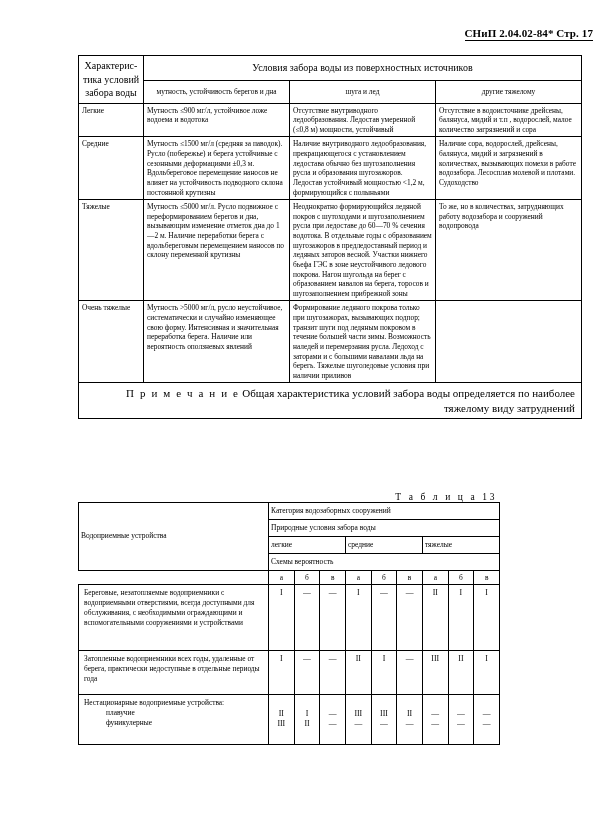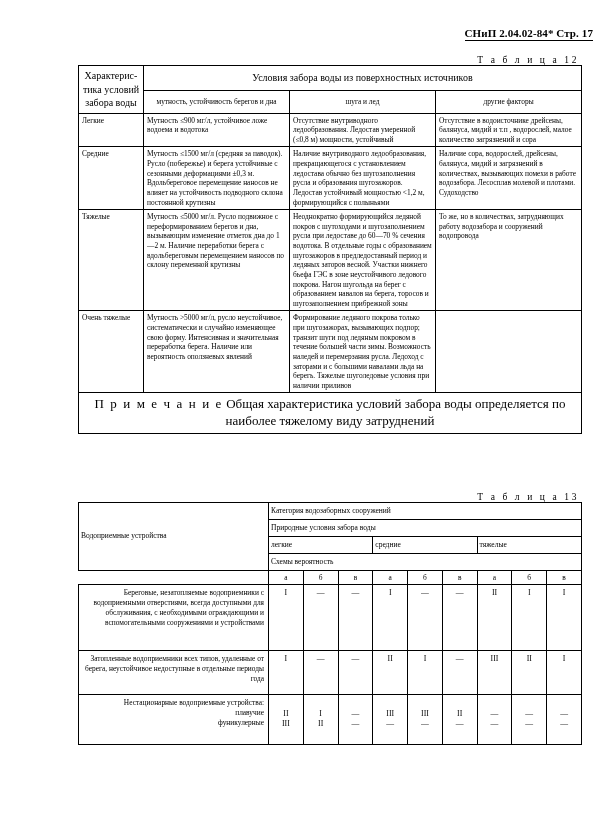--- a/index.html
+++ b/index.html
@@ -155,7 +155,6 @@
   <div class="page-header">СНиП 2.04.02-84* Стр. 17</div>
 
   <div id="t12wrap">
-    <div class="table-caption">Т а б л и ц а   12</div>
 
     <table class="doc" id="t12">
       <tbody>

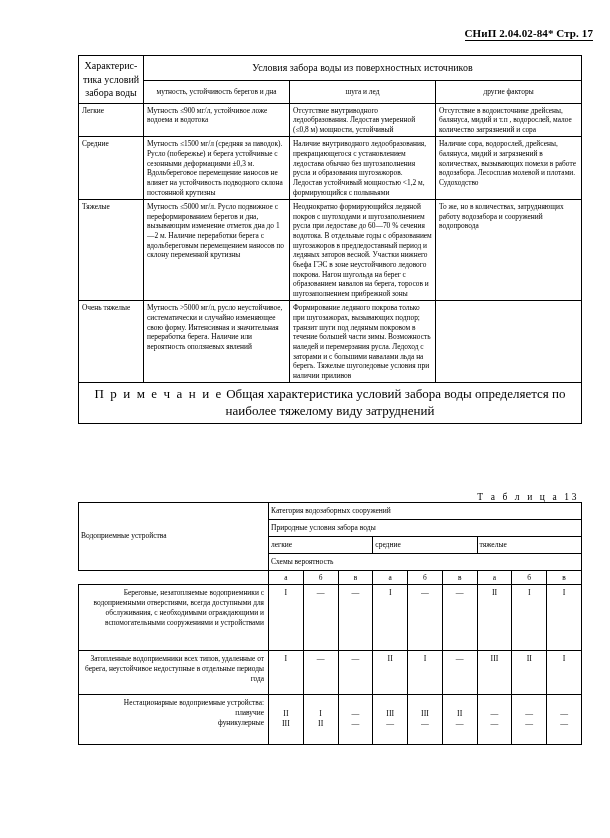--- a/index.html
+++ b/index.html
@@ -165,7 +165,7 @@
       <tr>
         <td class="c1 hdr-sub">мутность,  устойчивость берегов и дна</td>
         <td class="c2 hdr-sub">шуга и лед</td>
-        <td class="c3 hdr-sub">другие факторы</td>
+        <td class="c3 hdr-sub">другие тяжелому</td>
       </tr>
 
       <tr>

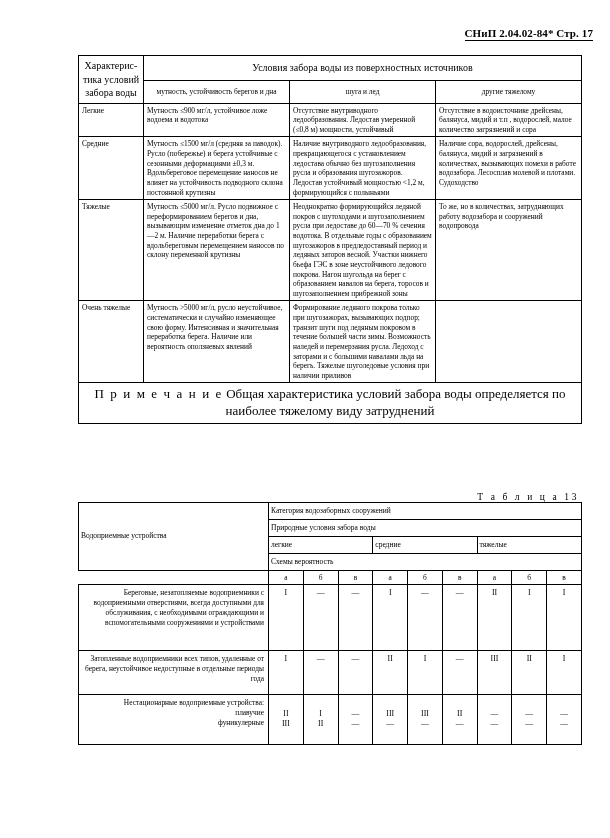--- a/index.html
+++ b/index.html
@@ -97,9 +97,9 @@
     padding: 3px 2px;
   }
   #t12 .note {
-    font-size: 13px;
+    font-size: 11px;
     padding: 3px 6px;
-    text-align: center;
+    text-align: right;
   }
   #t12 .note b {
     font-weight: normal;

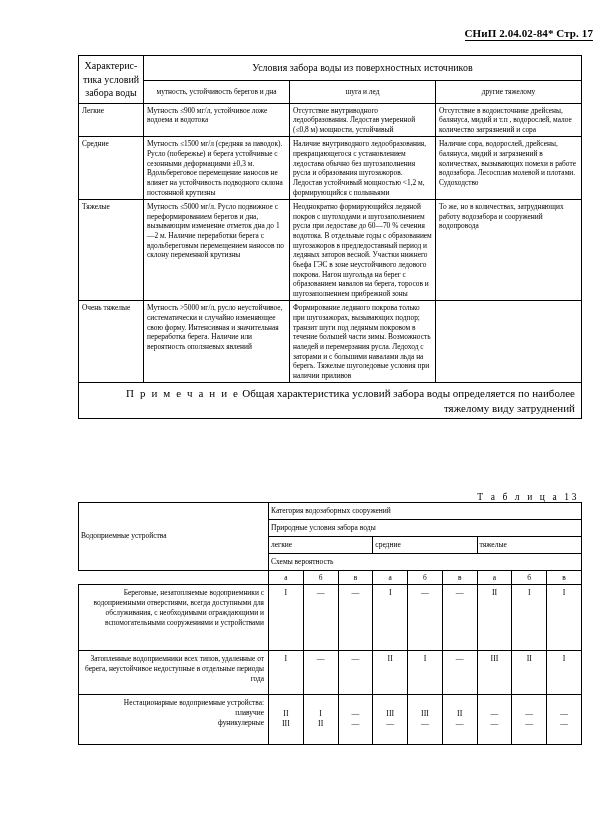--- a/index.html
+++ b/index.html
@@ -111,7 +111,7 @@
     position: absolute;
     left: 53px;
     top: 492px;
-    width: 504px;
+    width: 422px;
   }
   #t13 td {
     font-size: 7.4px;

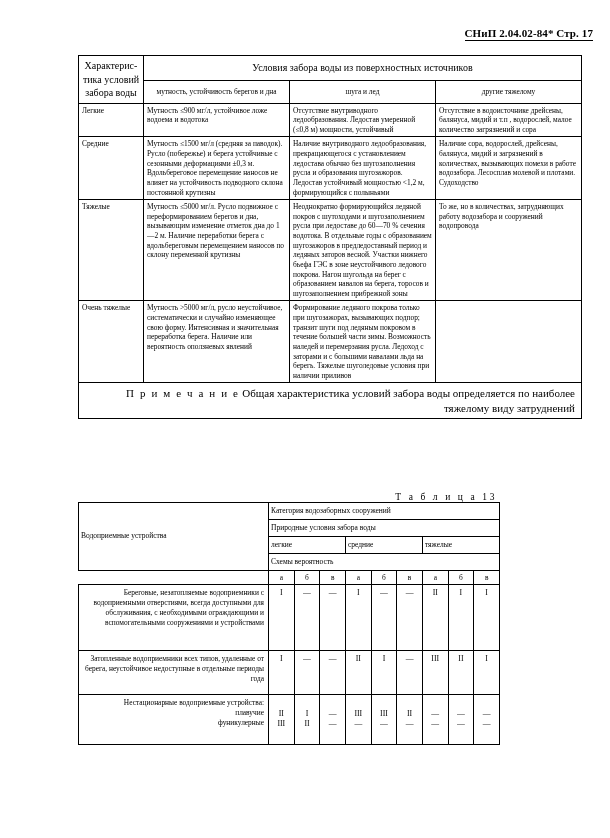--- a/index.html
+++ b/index.html
@@ -138,7 +138,7 @@
     padding-top: 3px;
   }
   #t13 .devcell {
-    text-align: right;
+    text-align: left;
     padding: 3px 4px 3px 5px;
   }
   #t13 .indent1 { padding-left: 22px; display: block; }

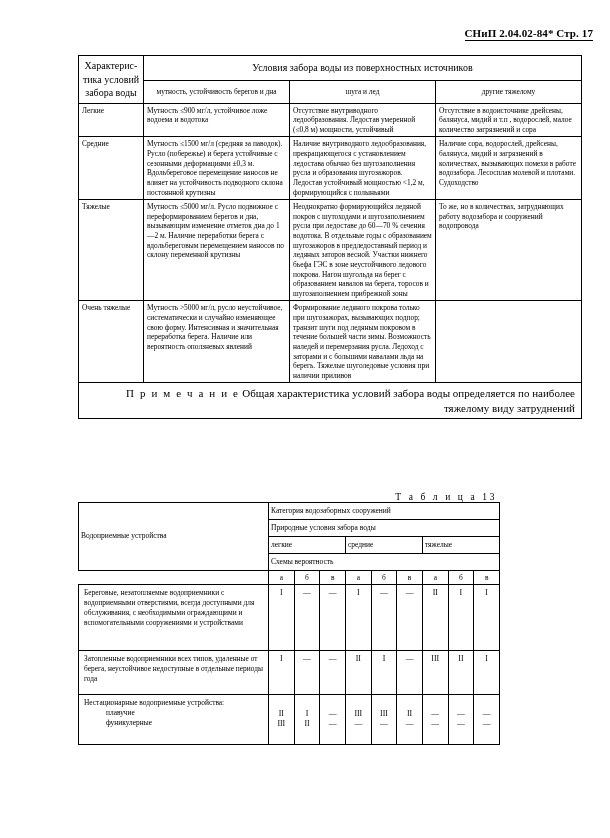--- a/index.html
+++ b/index.html
@@ -254,7 +254,7 @@
       </tr>
 
       <tr style="height:44px">
-        <td class="devcell">Затопленные водоприемники всех типов, удаленные от берега, неустойчивое недоступные в отдельные периоды года</td>
+        <td class="devcell">Затопленные водоприемники всех годы, удаленные от берега, практически недоступные в отдельные периоды года</td>
         <td class="mark">I</td>
         <td class="mark">—</td>
         <td class="mark">—</td>

